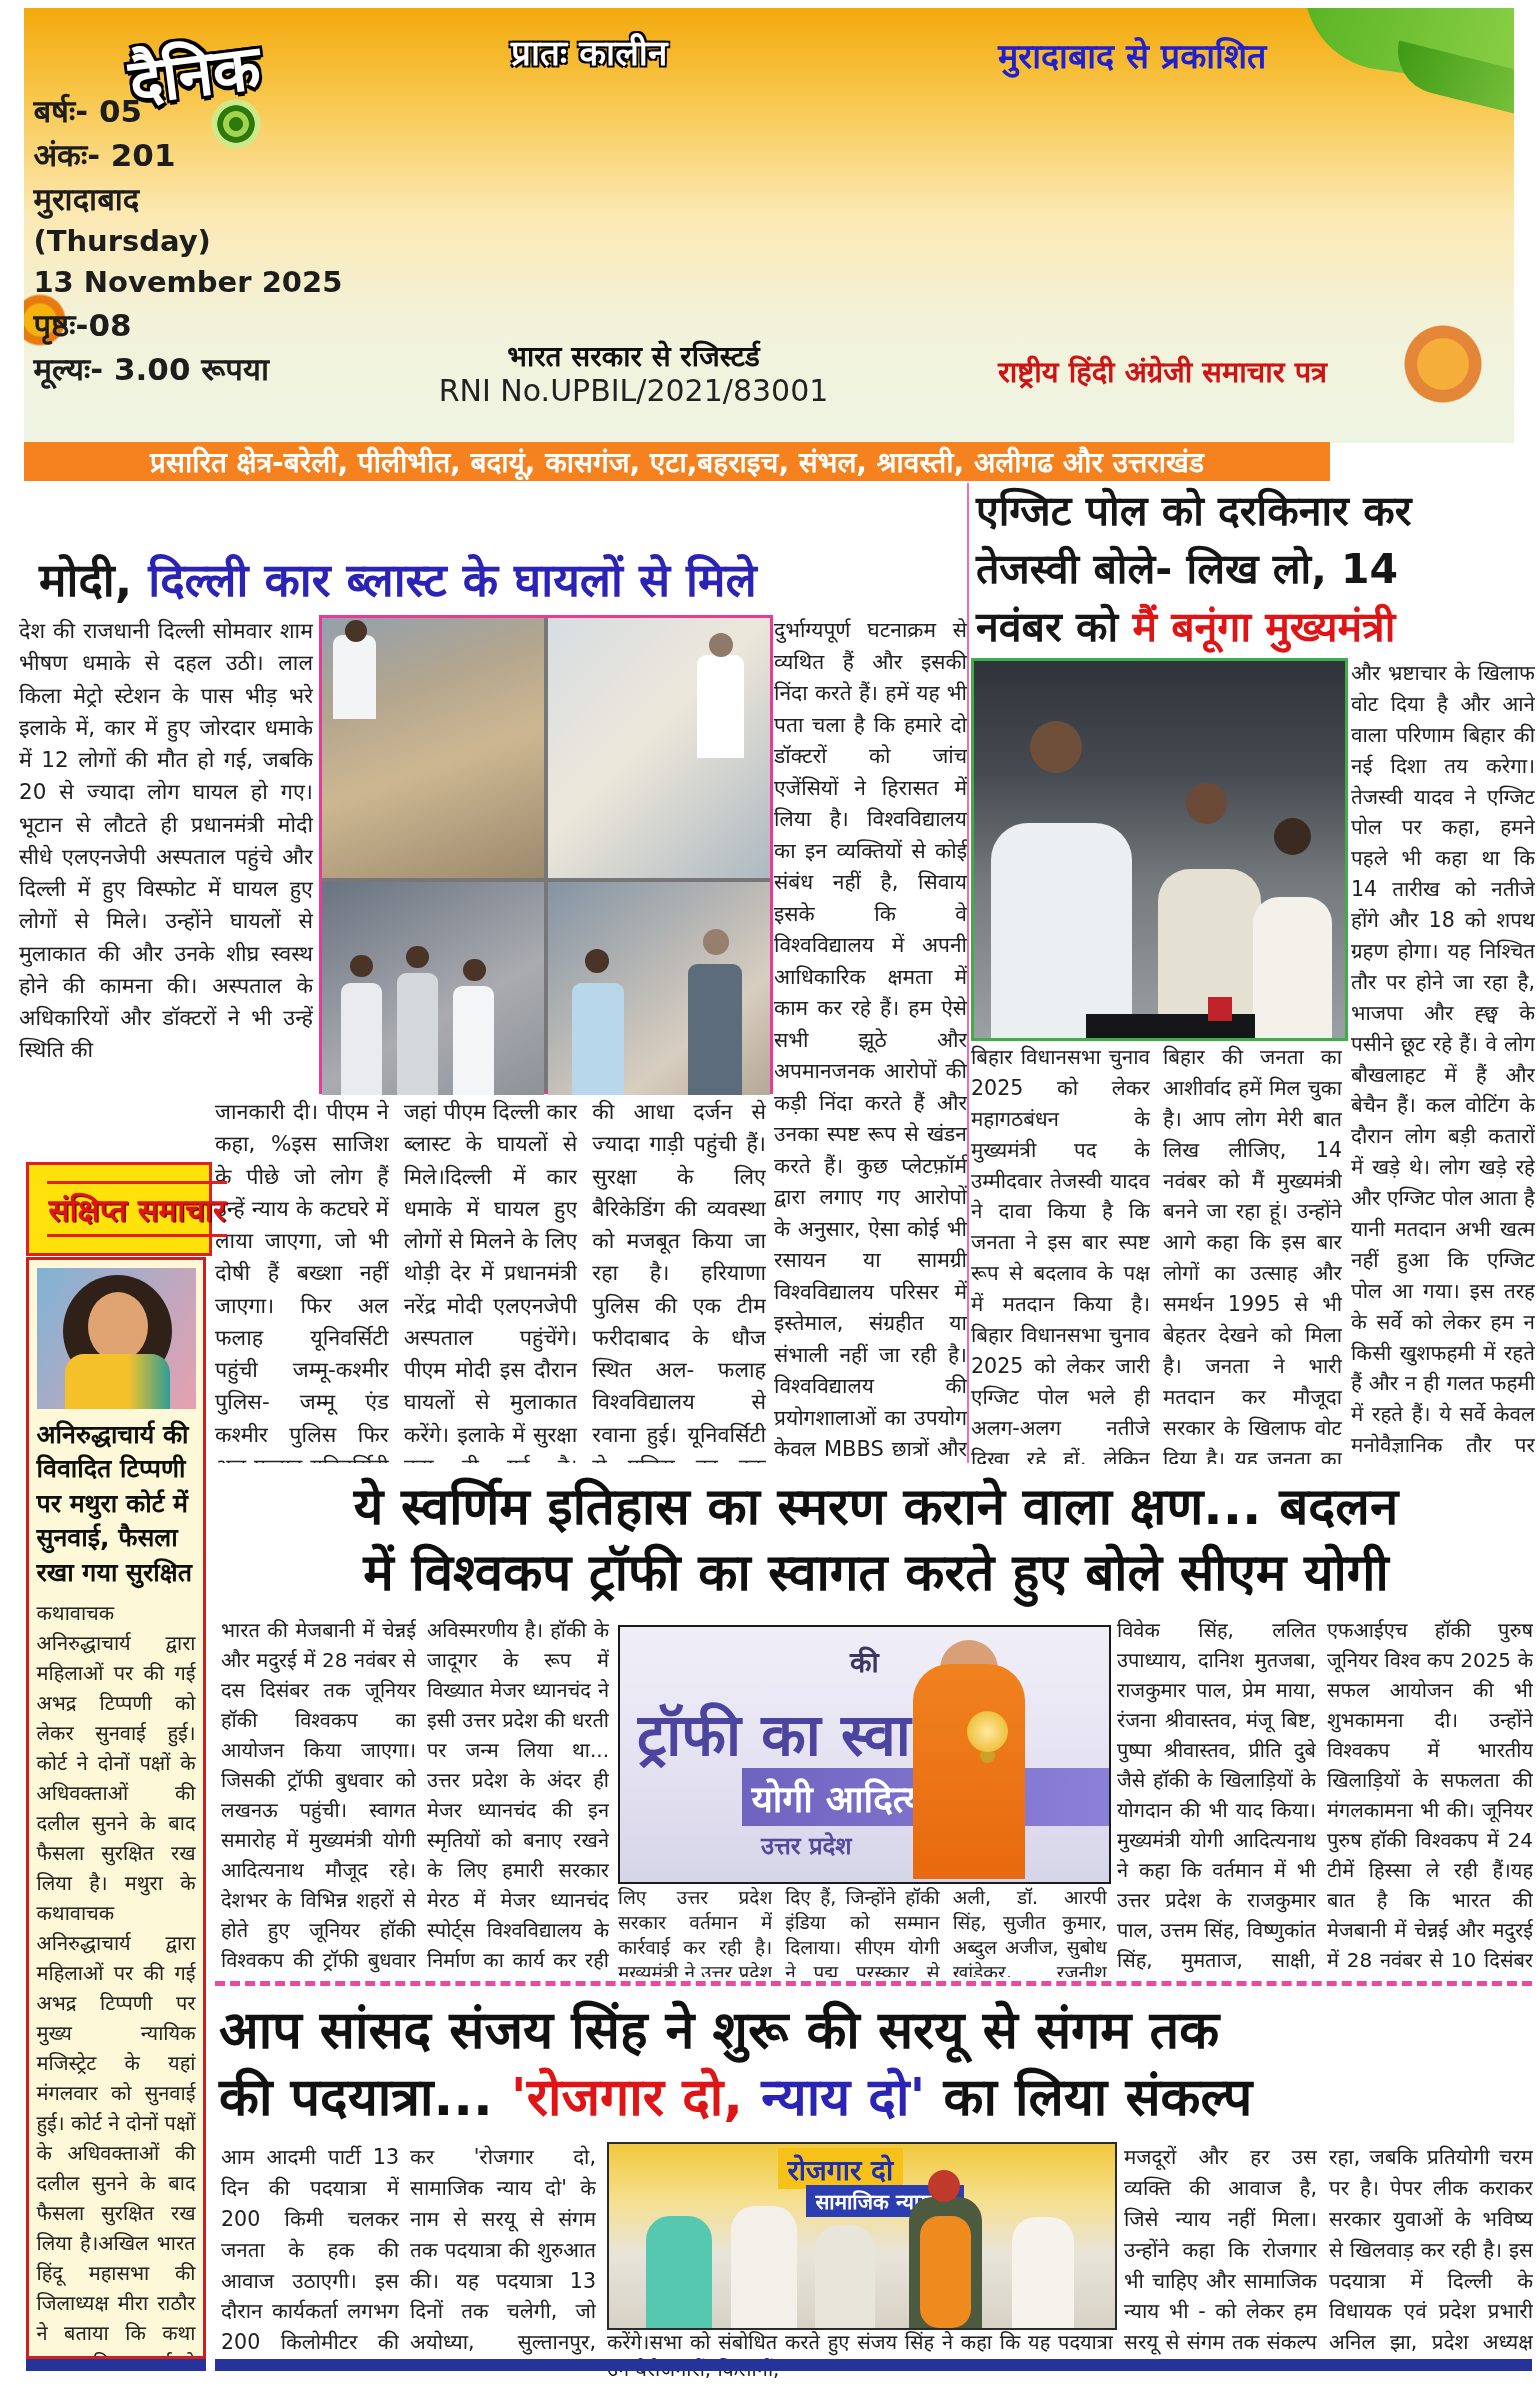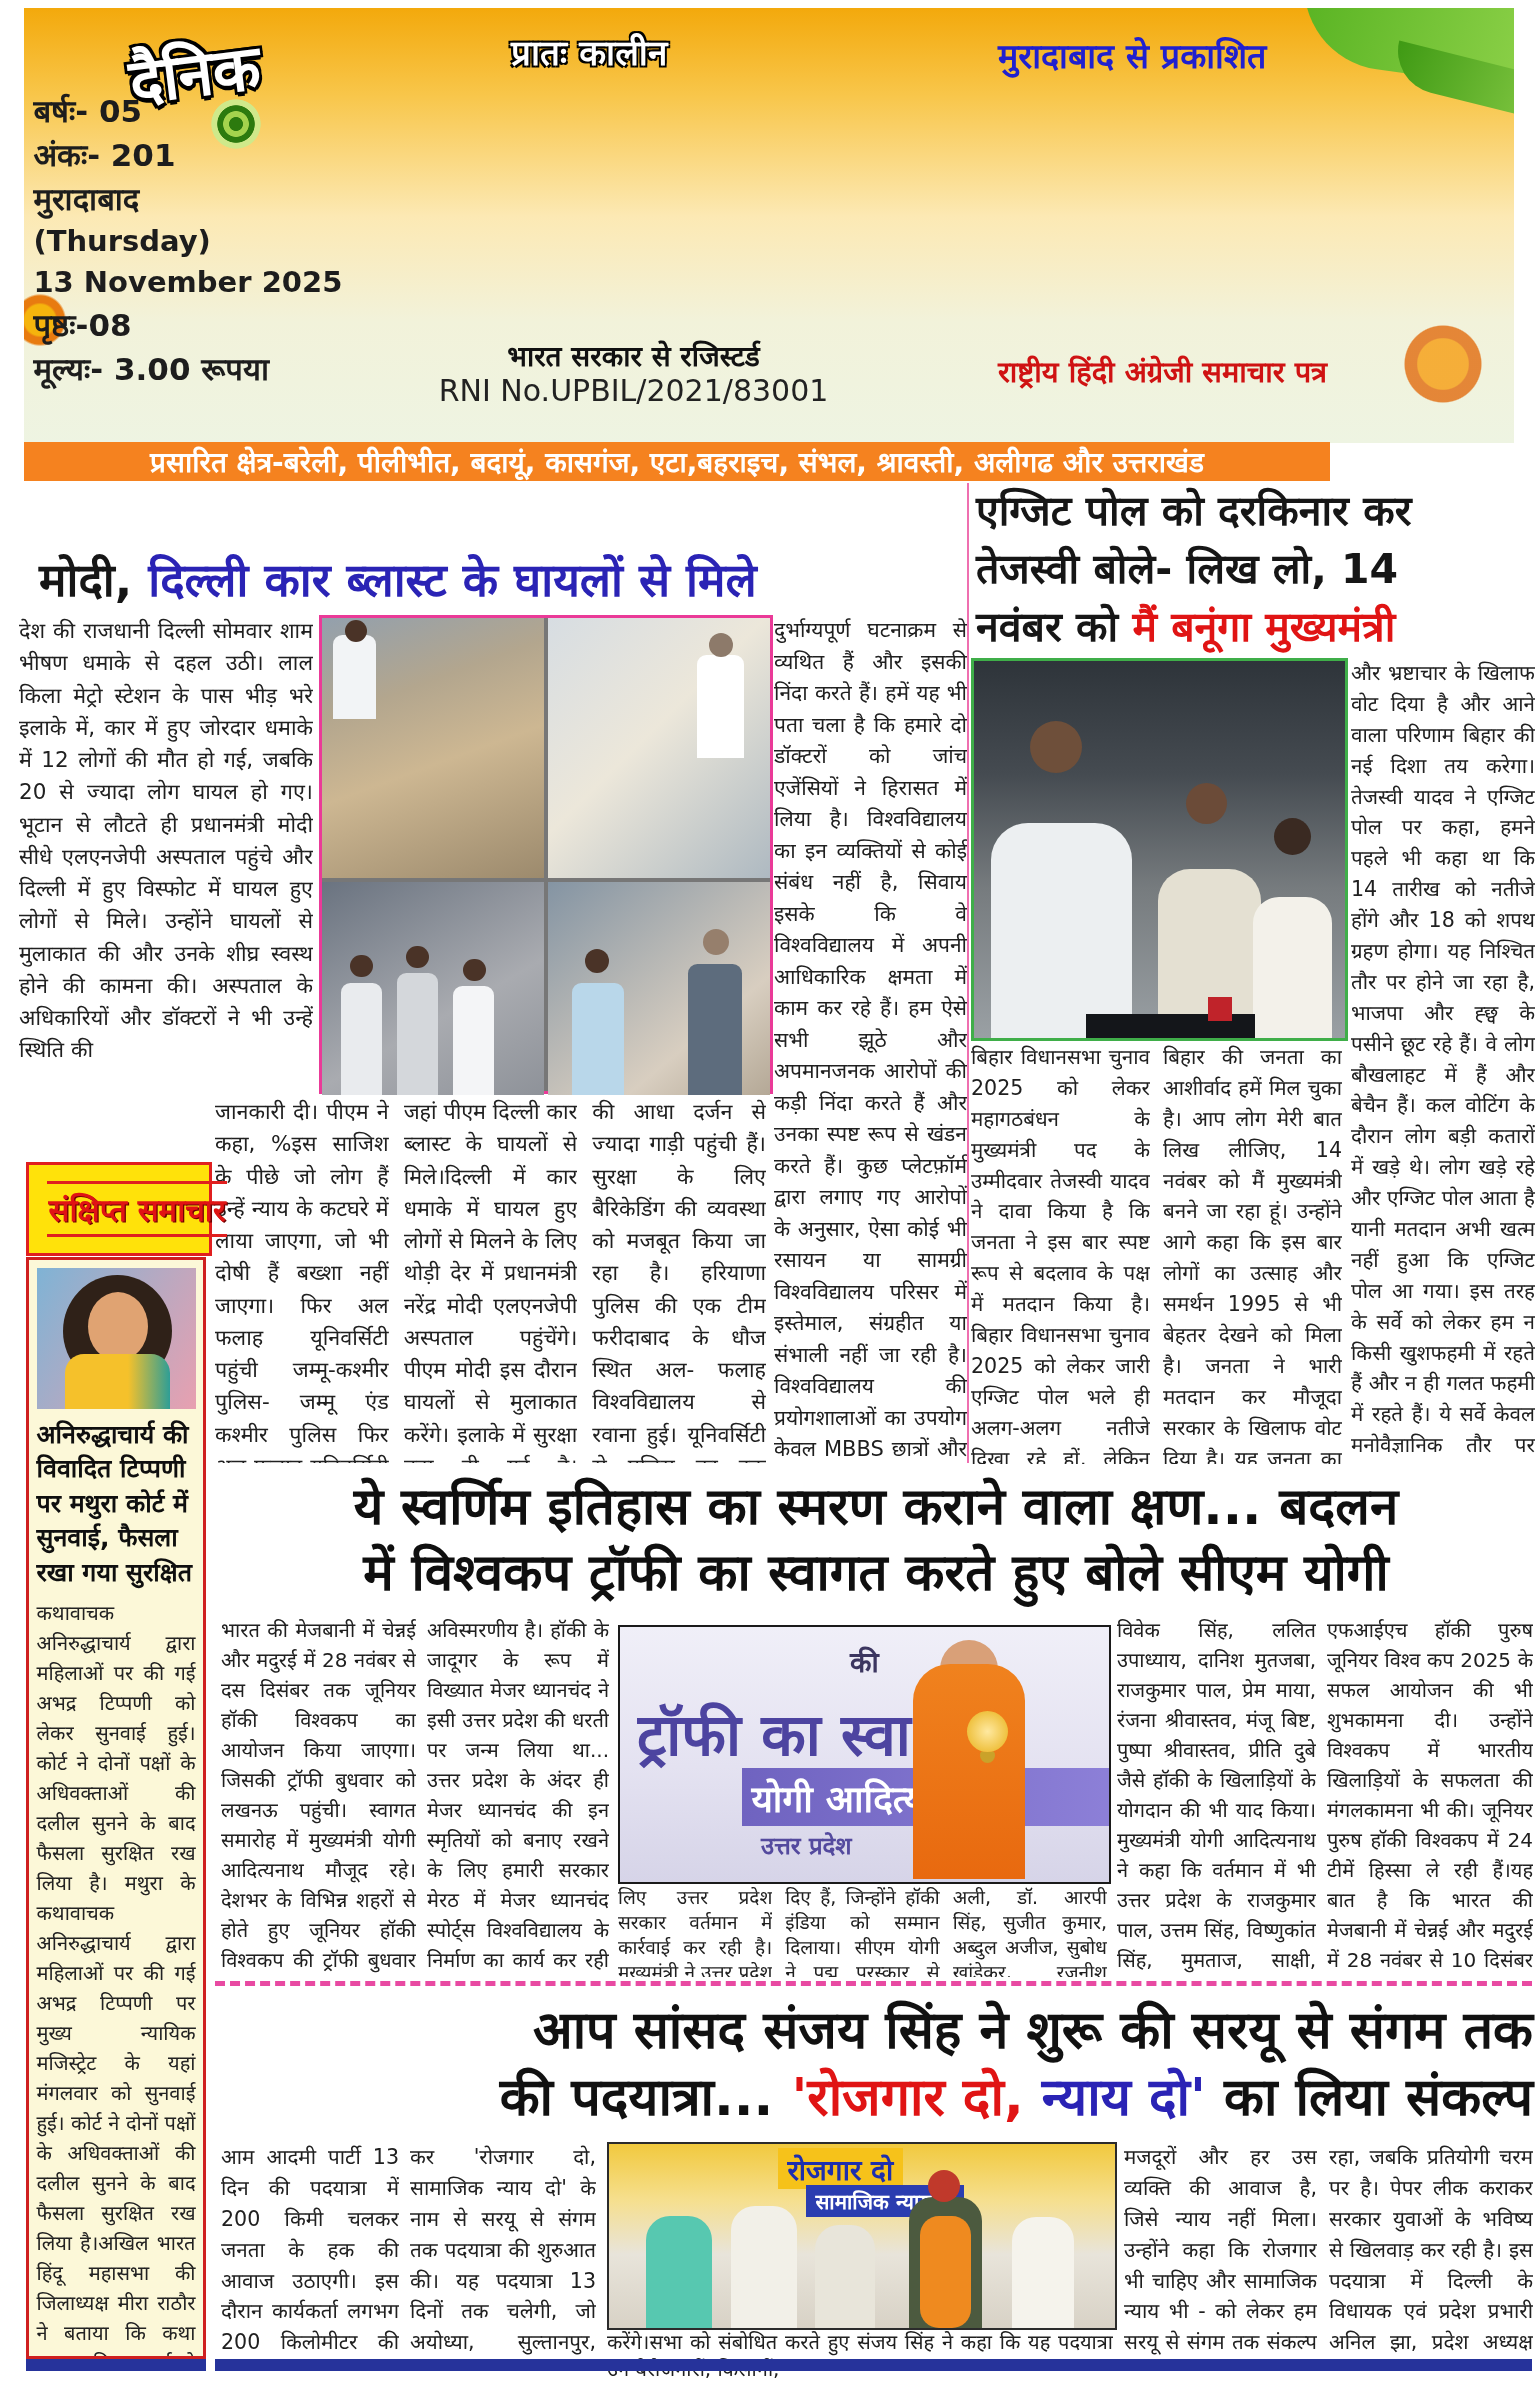--- a/index.html
+++ b/index.html
@@ -110,7 +110,7 @@
   .yunder .col{flex:1;font-size:19px;line-height:1.32;}
   
   .dash{left:215px;top:1981px;width:1317px;height:0;border-top:5.6px dashed #e84aa2;}
-  .h-san{left:219px;top:1992px;width:1314px;text-align:right;font-size:52px;font-weight:900;color:#111;white-space:nowrap;}
+  .h-san{left:219px;top:1992px;width:1314px;text-align:left;font-size:52px;font-weight:900;color:#111;white-space:nowrap;}
   .h-san2{top:2059px;}
   .scol{top:2142px;height:215px;font-size:20.6px;}
   .scol1{left:221px;width:178px;}

